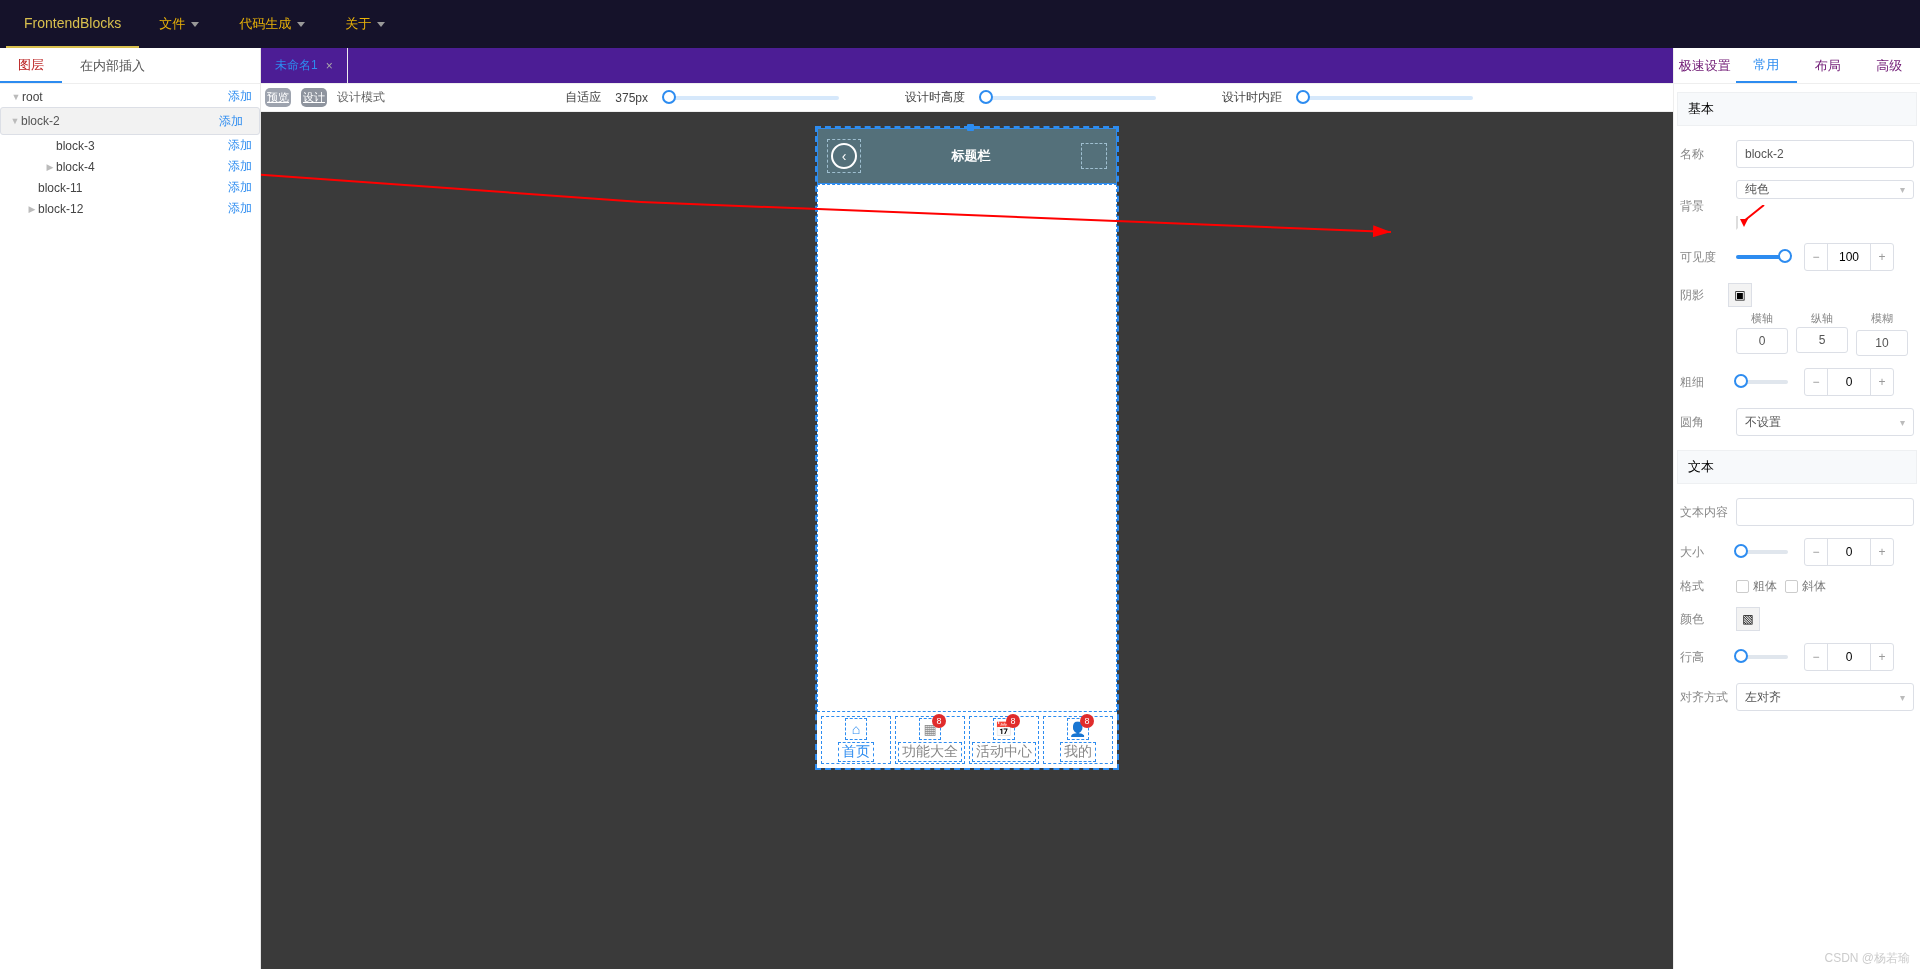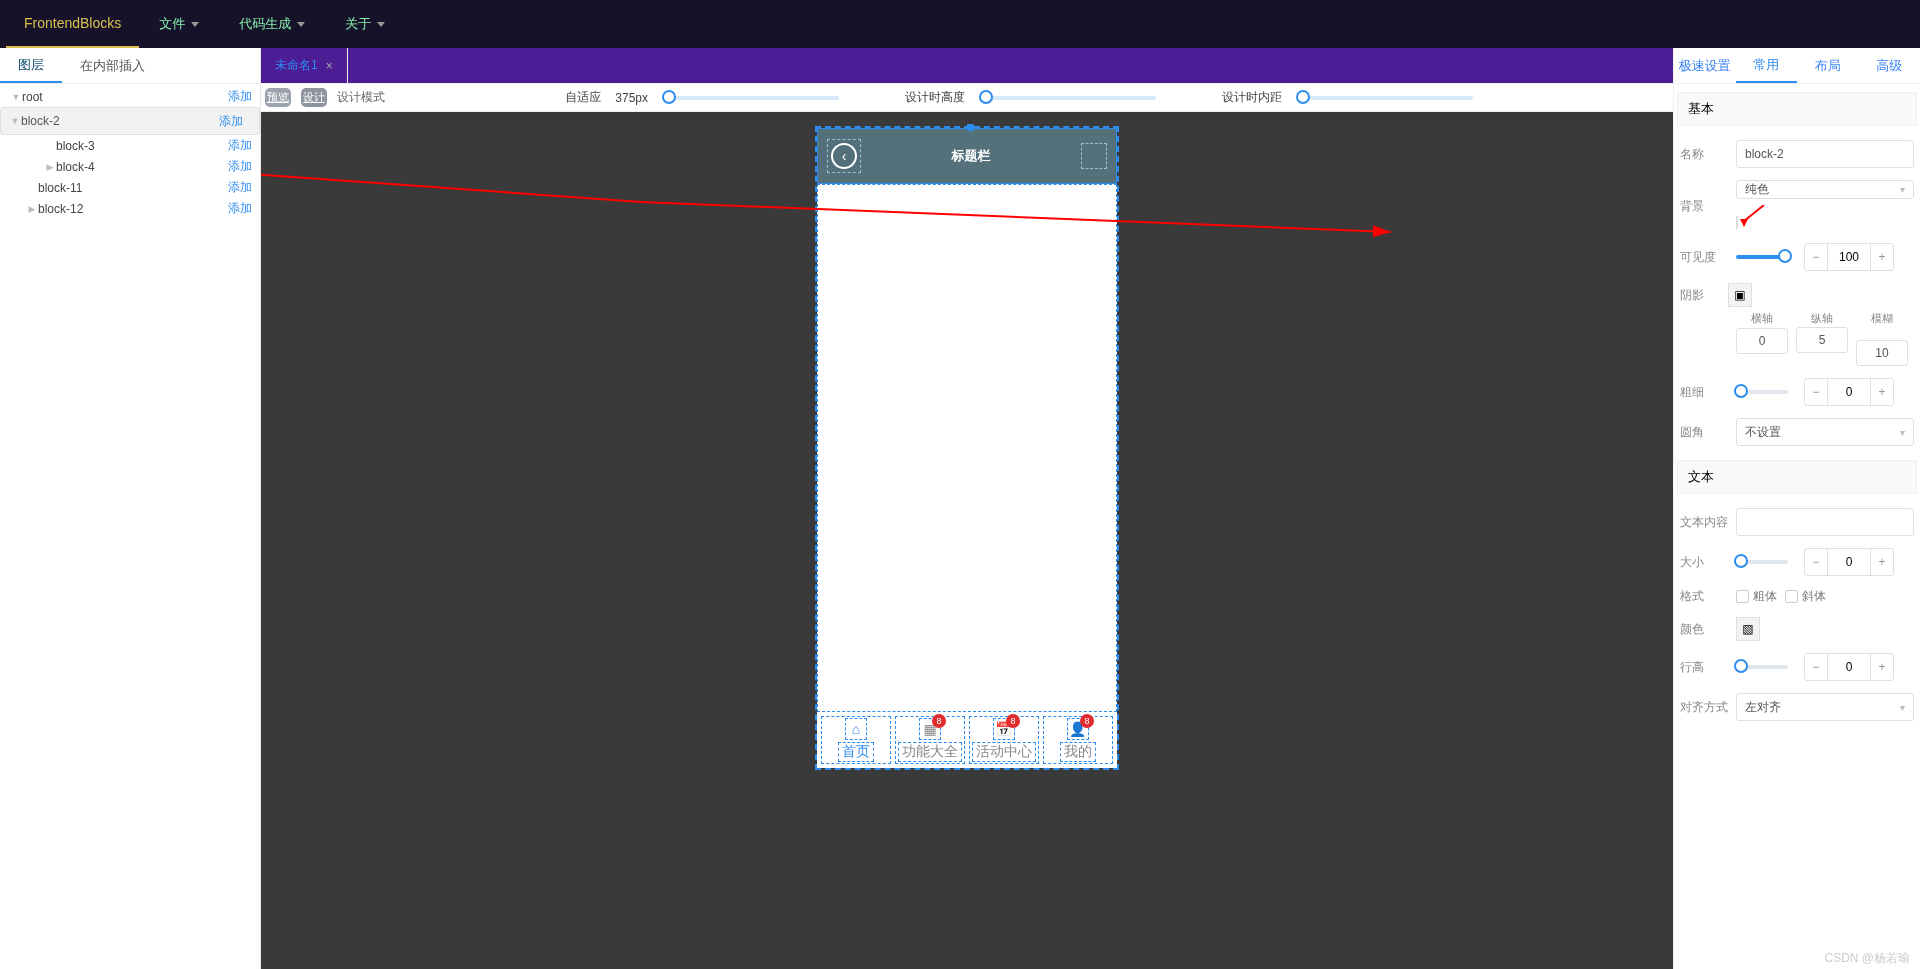--- a/index.html
+++ b/index.html
@@ -7,7 +7,7 @@
 
 .topnav { height: 48px; background: #15122a; display: flex; align-items: stretch; padding-left: 6px; }
 .brand { color: #d9c04e; font-size: 14px; padding: 0 18px; display: flex; align-items: center; border-bottom: 2px solid #d9c04e; }
-.menuitem { color: #86efac; font-size: 13px; padding: 18px 20px; display: flex; align-items: center; gap: 6px; cursor: pointer; }
+.menuitem { color: #eab308; font-size: 13px; padding: 18px 20px; display: flex; align-items: center; gap: 6px; cursor: pointer; }
 .caret { width: 0; height: 0; border-left: 4px solid transparent; border-right: 4px solid transparent; border-top: 5px solid #999; }
 
 .main { display: flex; height: calc(969px - 48px); }

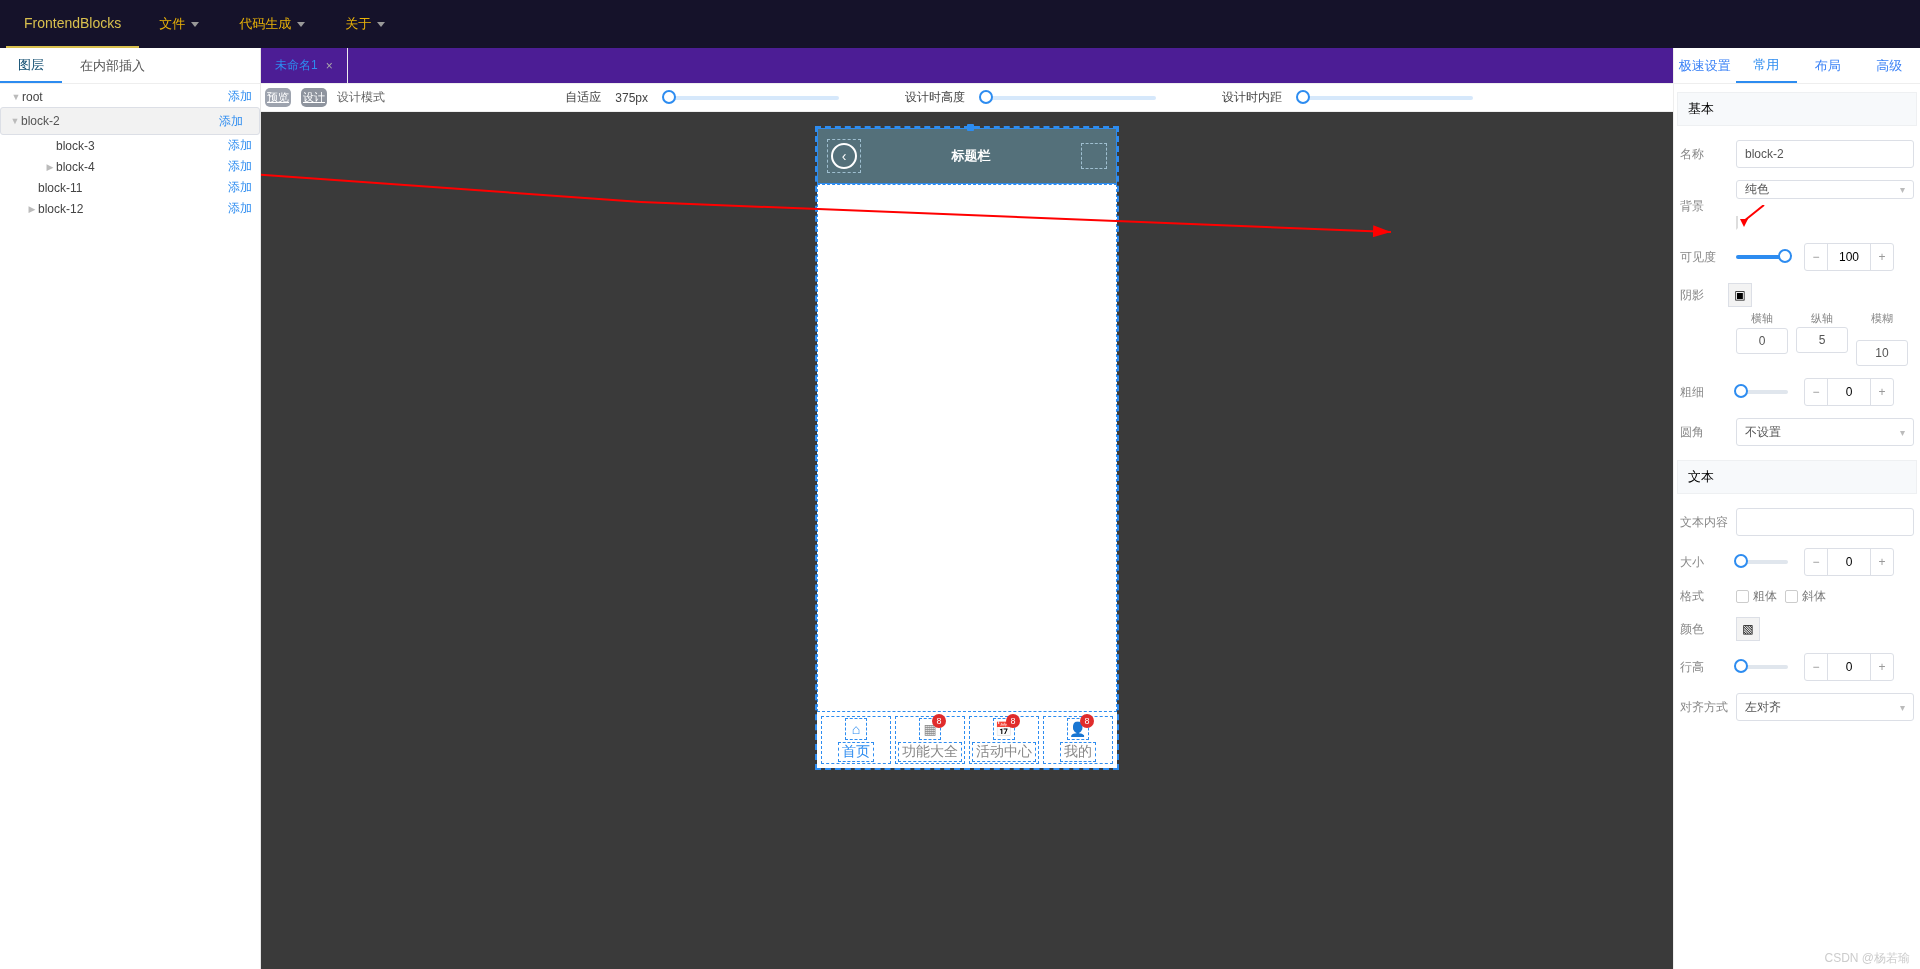--- a/index.html
+++ b/index.html
@@ -17,7 +17,7 @@
 
 .lefttabs { display: flex; border-bottom: 1px solid #eee; height: 36px; align-items: stretch; }
 .lefttab { padding: 0 18px; display: flex; align-items: center; cursor: pointer; font-size: 13px; color: #555; }
-.lefttab.active { color: #0c4a6e; border-bottom: 2px solid #2d8cf0; }
+.lefttab.active { color: #b91c1c; border-bottom: 2px solid #2d8cf0; }
 
 .tree { padding-top: 2px; }
 .treerow { display: flex; align-items: center; height: 21px; font-size: 12px; color: #444; cursor: pointer; }

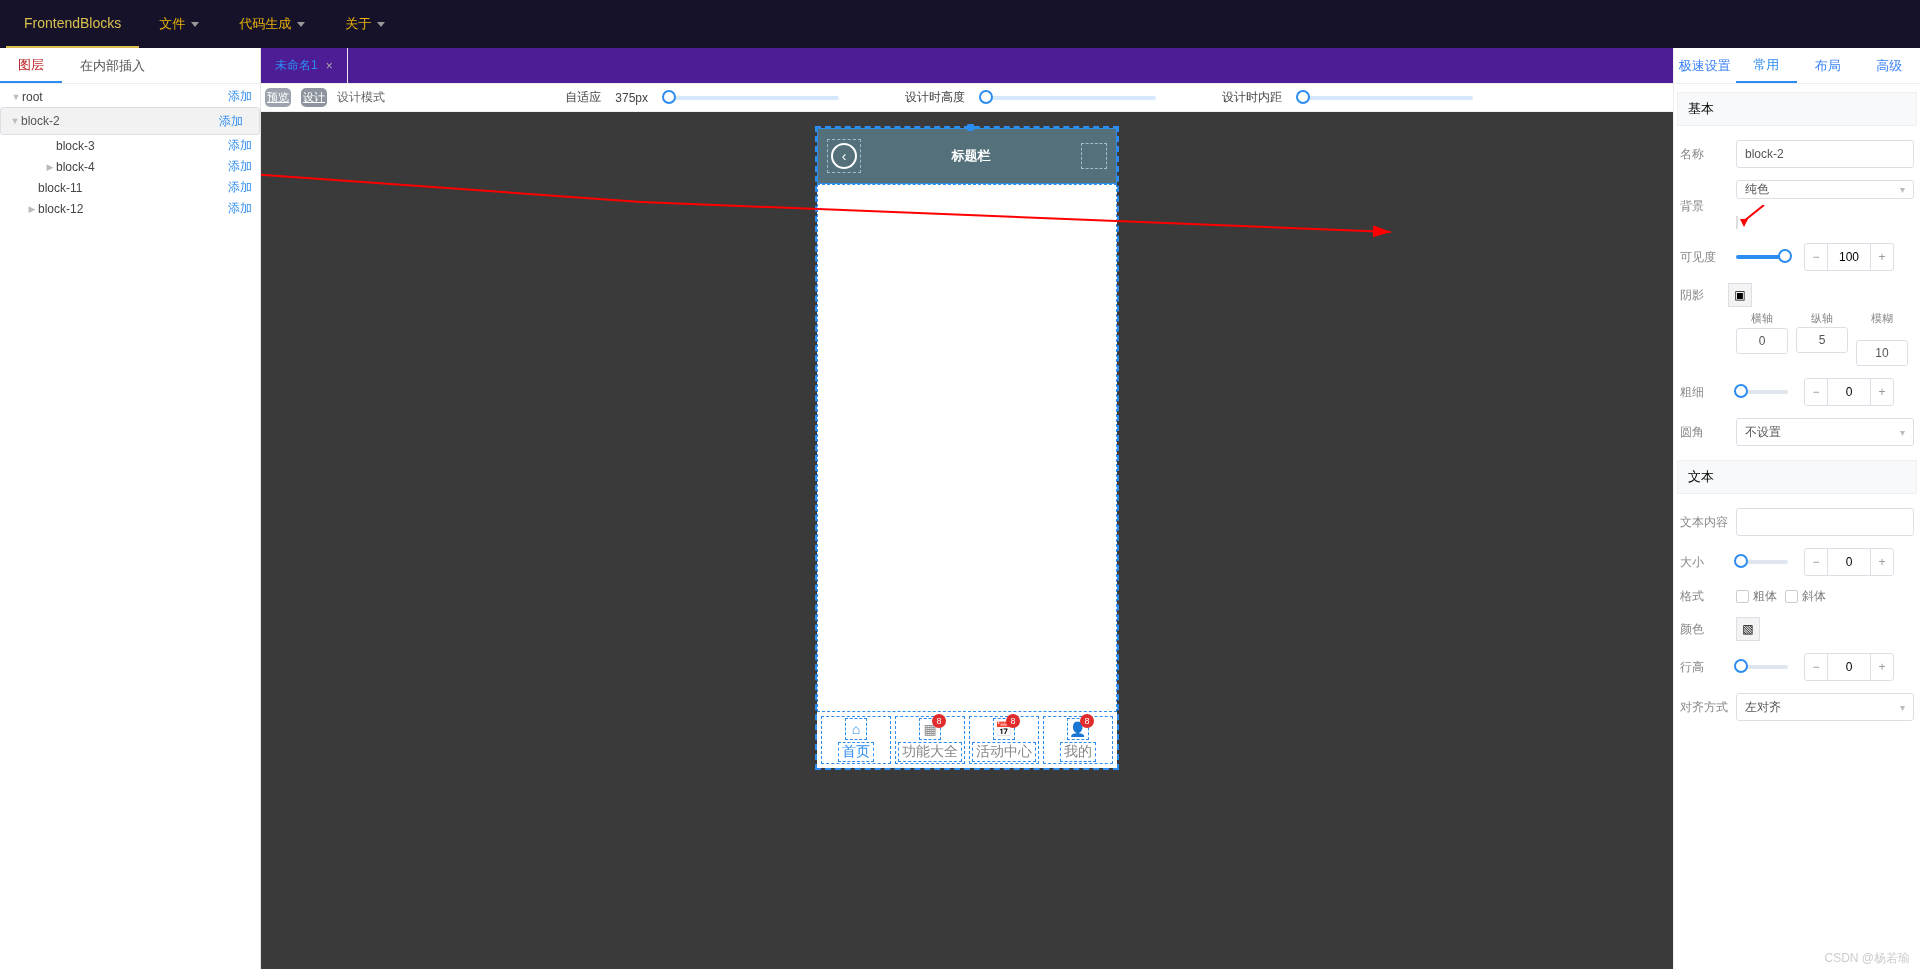--- a/index.html
+++ b/index.html
@@ -65,7 +65,7 @@
 .arrow-svg { position: absolute; top: 0; left: 0; pointer-events: none; }
 
 .rtabs { display: flex; height: 36px; border-bottom: 1px solid #eee; align-items: stretch; }
-.rtab { flex: 1; display: flex; align-items: center; justify-content: center; cursor: pointer; color: #3b82f6; font-size: 13px; }
+.rtab { flex: 1; display: flex; align-items: center; justify-content: center; cursor: pointer; color: #701a75; font-size: 13px; }
 .rtab.active { color: #2d8cf0; border-bottom: 2px solid #2d8cf0; }
 .sectionhdr { background: #f7f9fb; border: 1px solid #eef0f2; padding: 7px 10px; font-size: 13px; margin: 8px 3px; }
 .proprow { display: flex; align-items: center; padding: 6px 6px; gap: 8px; }

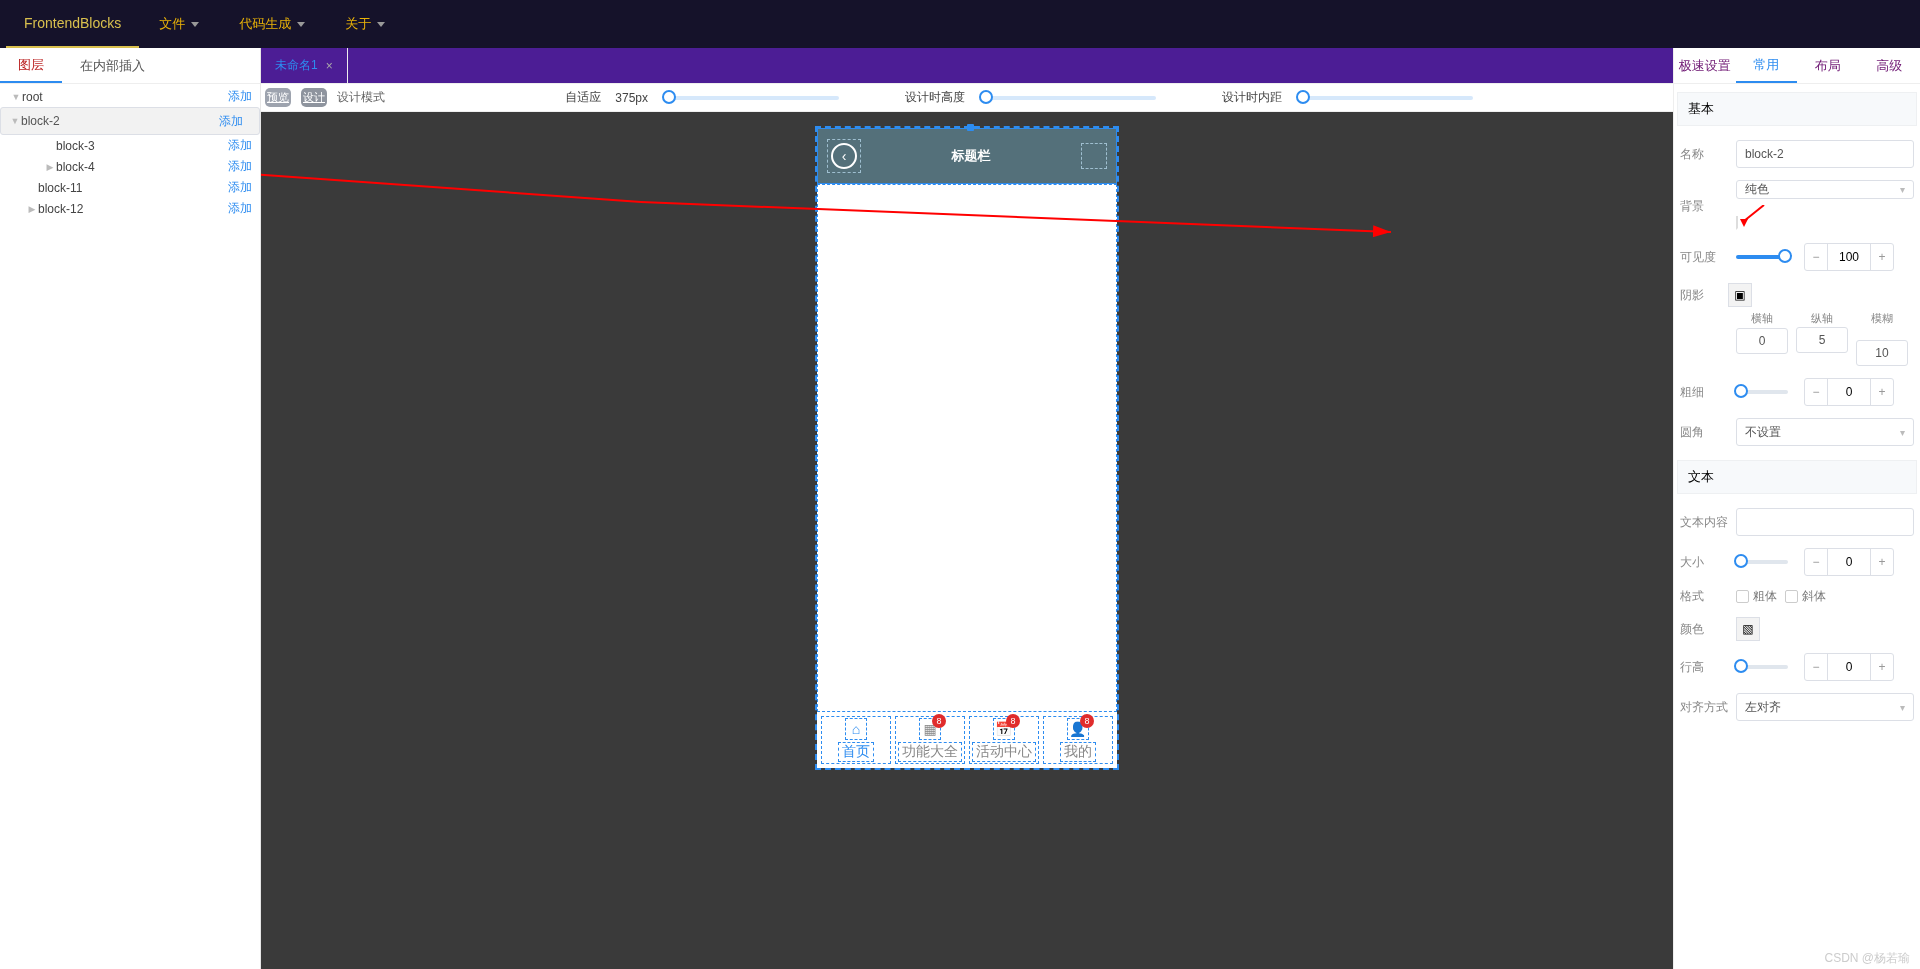--- a/index.html
+++ b/index.html
@@ -285,7 +285,7 @@
             <span class="tlabel2">纵轴</span>
             <input class="tinput" value="5" style="">
           </div>
-        <div style="display:flex;flex-direction:column;gap:14px">
+        <div style="display:flex;flex-direction:column;gap:4px">
             <span class="tlabel2">模糊</span>
             <input class="tinput" value="10" style="">
           </div>

